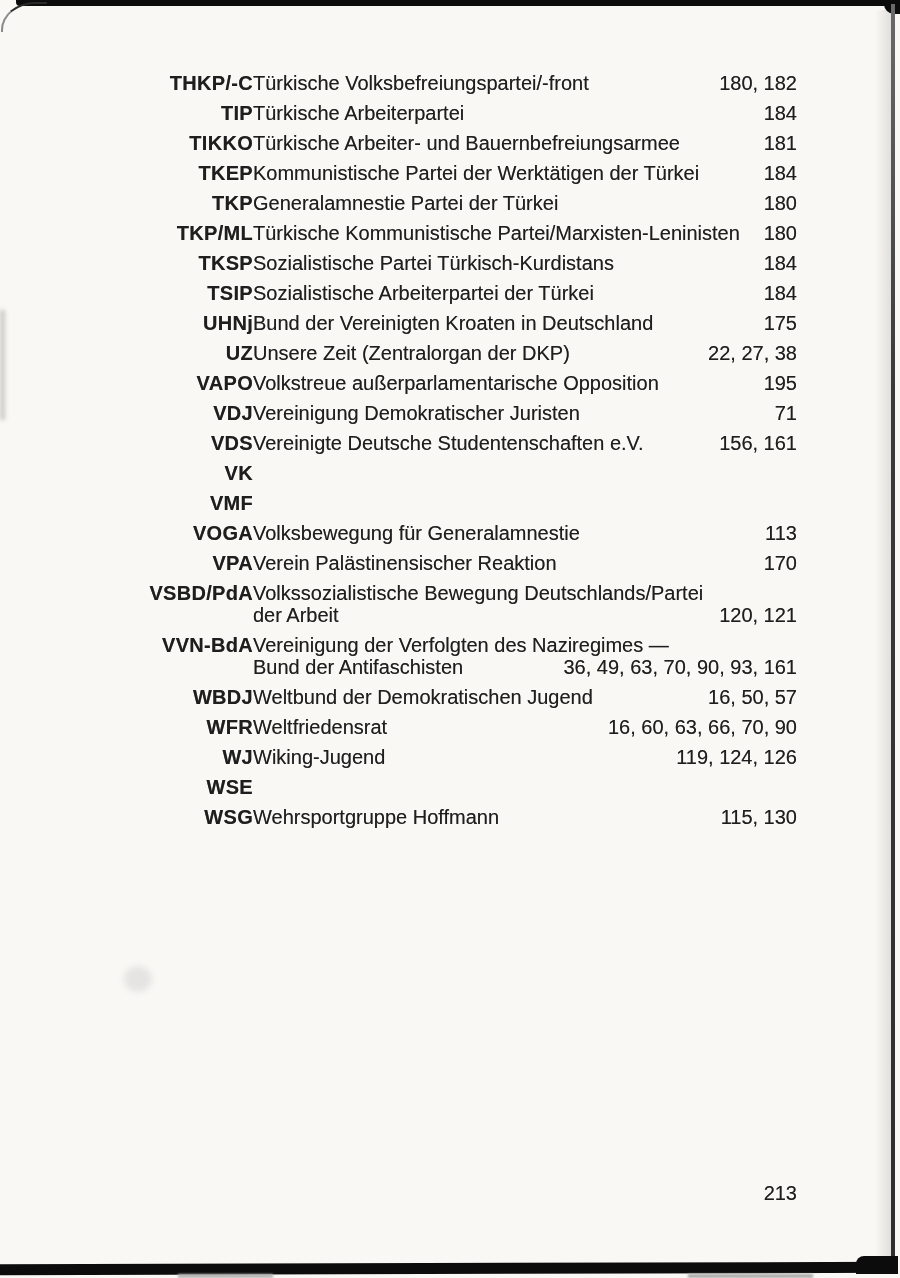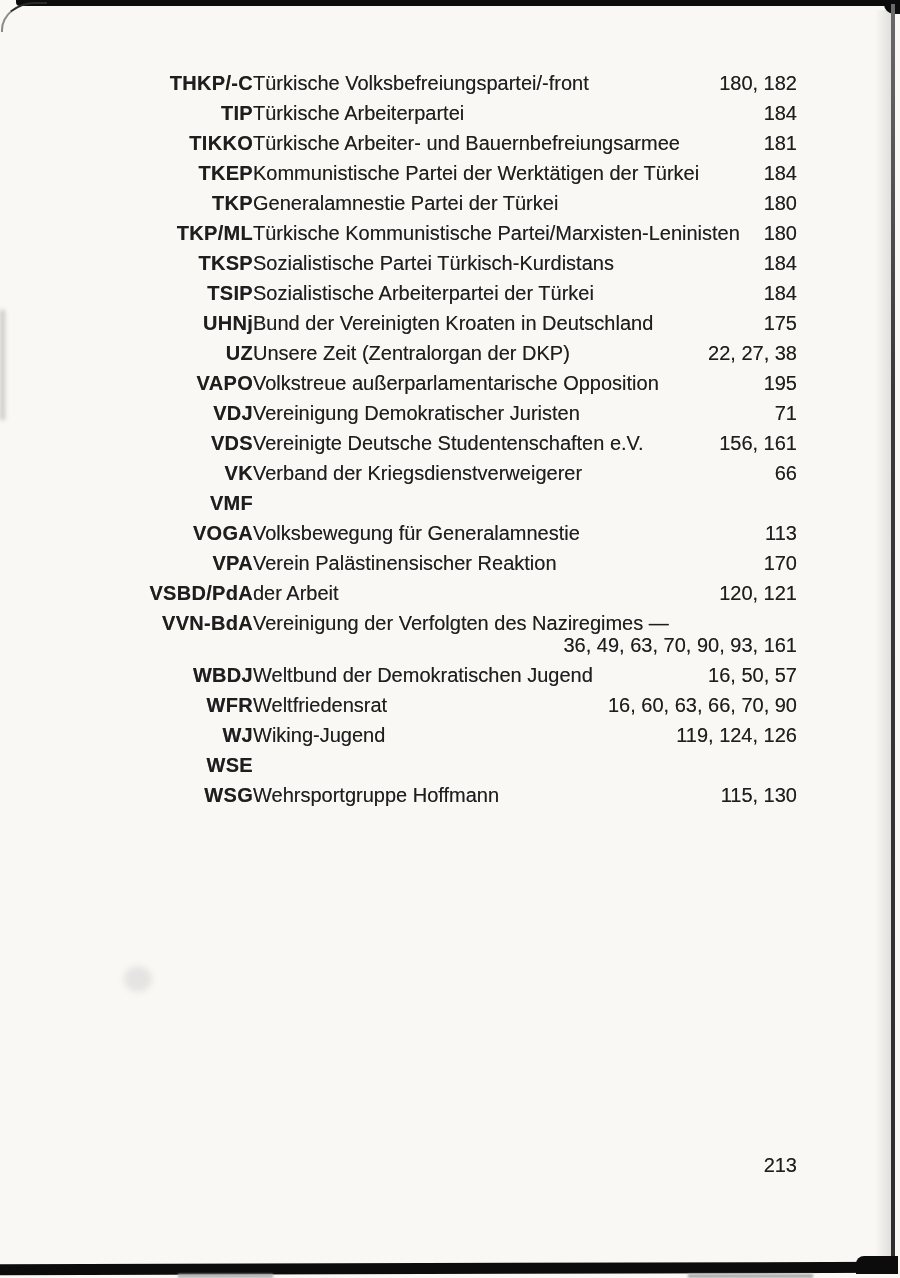--- a/index.html
+++ b/index.html
@@ -246,12 +246,6 @@
       </div>
       <div class="entry">
         <span class="abbr">VK</span>
-        <div class="entry-body">
-          <div class="line">
-            <span class="desc">Verband der Kriegsdienstverweigerer</span>
-            <span class="pages"><span>66</span></span>
-          </div>
-        </div>
       </div>
       <div class="entry">
         <span class="abbr">VMF</span>

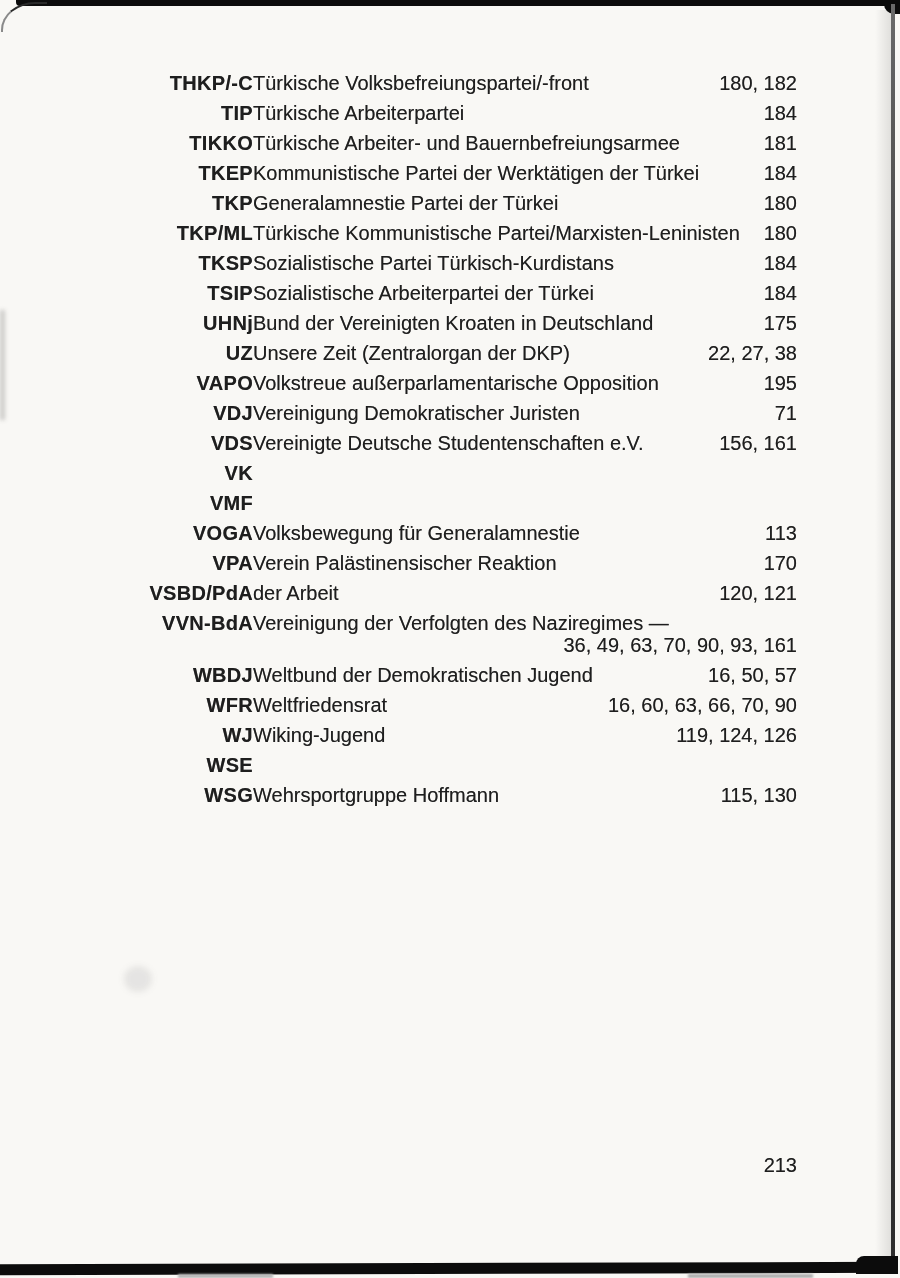--- a/index.html
+++ b/index.html
@@ -272,6 +272,9 @@
         <span class="abbr">VSBD/PdA</span>
         <div class="entry-body">
           <div class="line">
+            <span class="desc">Volkssozialistische Bewegung Deutschlands/Partei</span>
+          </div>
+          <div class="line">
             <span class="desc">der Arbeit</span>
             <span class="pages"><span>120, 121</span></span>
           </div>

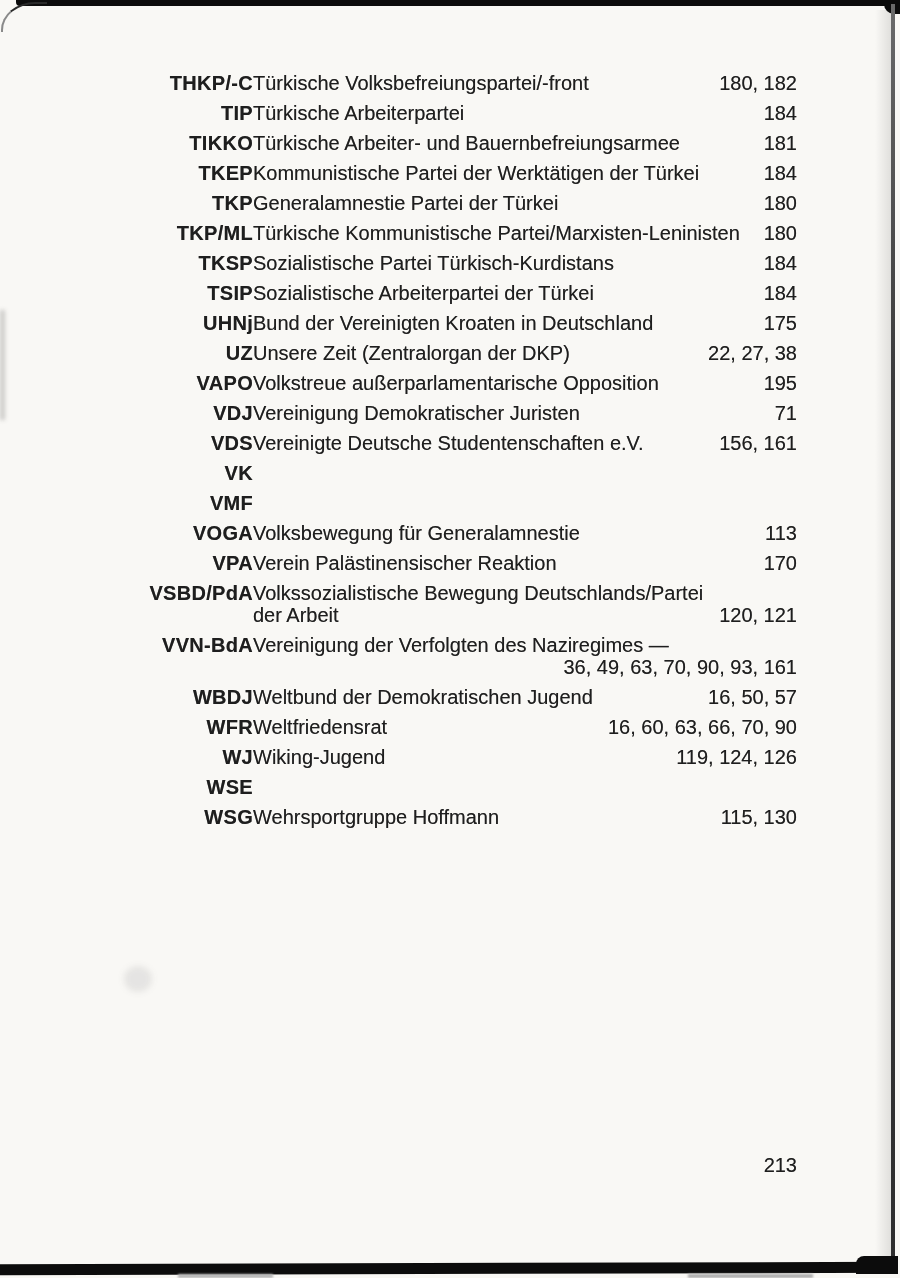--- a/index.html
+++ b/index.html
@@ -287,6 +287,7 @@
             <span class="desc">Vereinigung der Verfolgten des Naziregimes —</span>
           </div>
           <div class="line">
+            <span class="desc">Bund der Antifaschisten</span>
             <span class="pages"><span>36, 49, 63, 70, 90, 93, 161</span></span>
           </div>
         </div>

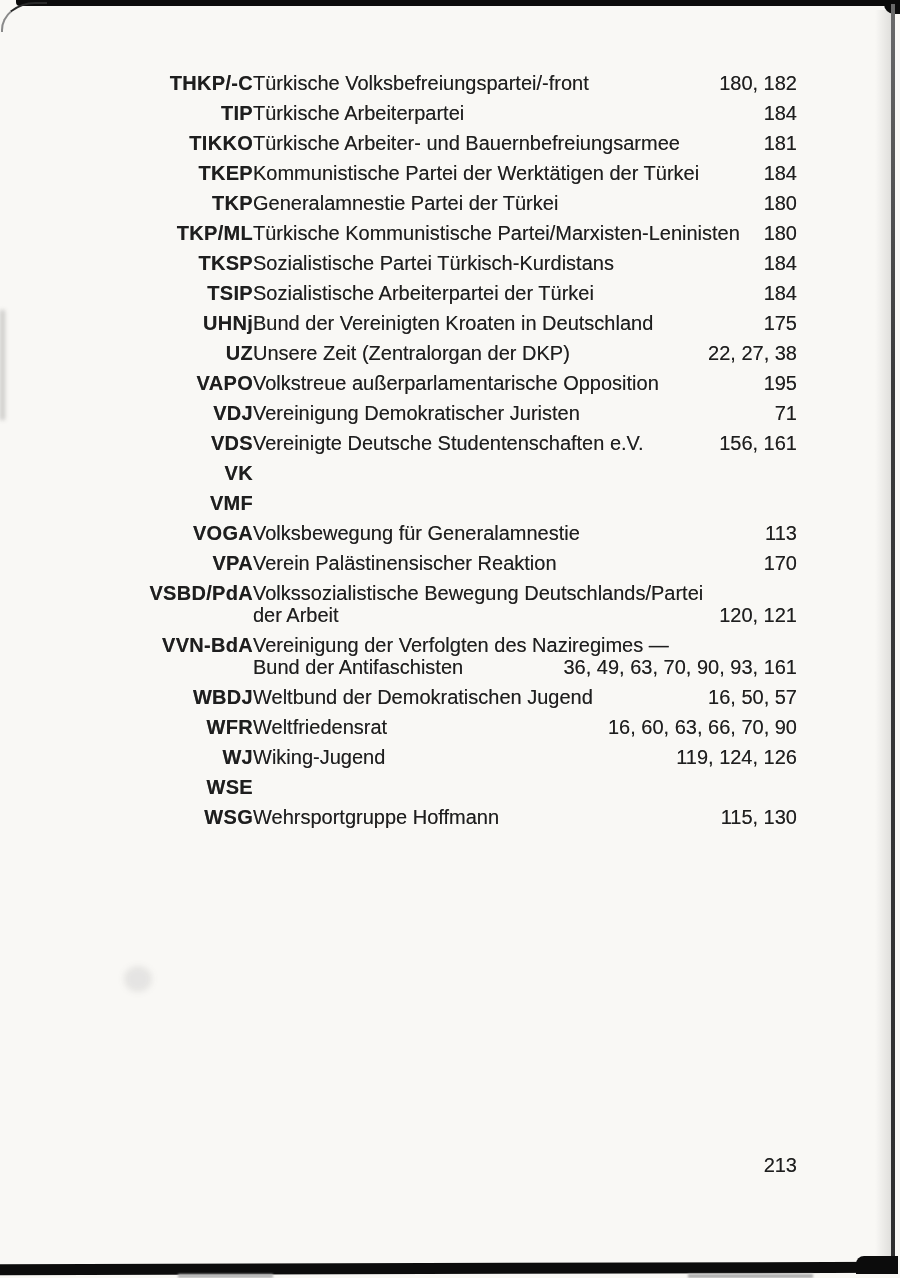--- a/index.html
+++ b/index.html
@@ -102,7 +102,7 @@
   .pages .b{font-weight:normal;}
   .footer-num{
     position:absolute;
-    top:1154px;left:113px;width:684px;
+    top:1182px;left:113px;width:684px;
     font-size:20px;line-height:22px;
     text-align:right;
     color:var(--ink);

